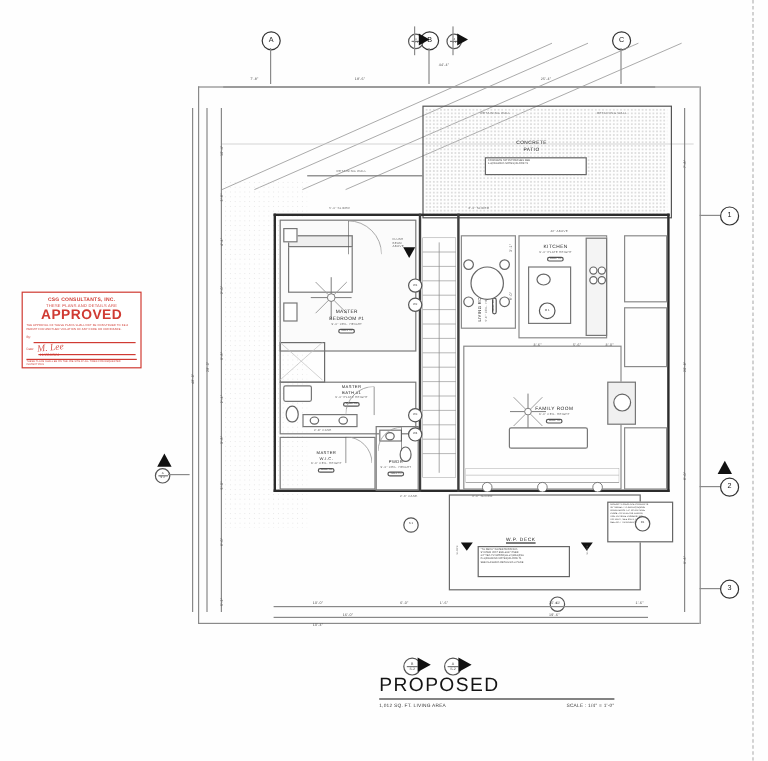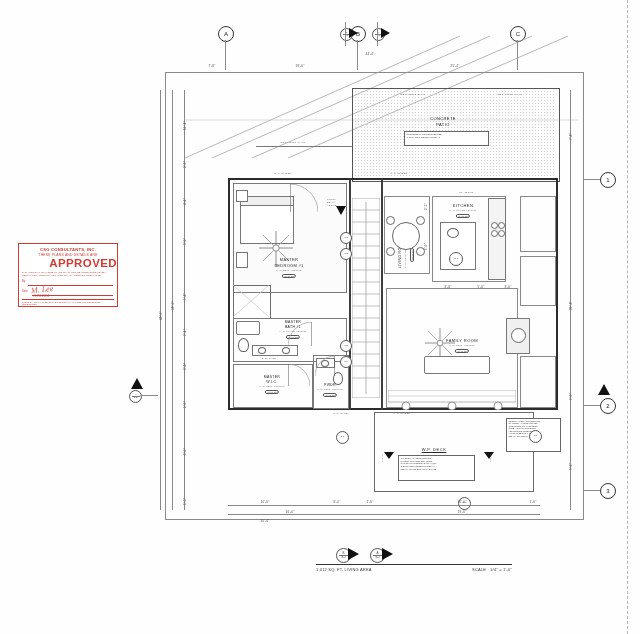--- a/index.html
+++ b/index.html
@@ -58,7 +58,7 @@
      font-size:4.2px;font-weight:bold;letter-spacing:.2px;}
   #stamp .s-sub{position:absolute;top:9px;left:0;width:100%;text-align:center;
      font-size:3.4px;letter-spacing:.2px;}
-  #stamp .s-big{position:absolute;top:13px;left:0;width:100%;text-align:right;
+  #stamp .s-big{position:absolute;top:13px;left:0;width:100%;text-align:center;
      font-size:11.5px;font-weight:bold;letter-spacing:.4px;}
   #stamp .s-fine{position:absolute;left:3px;width:92px;font-size:2.3px;
      line-height:1.25;letter-spacing:.1px;}

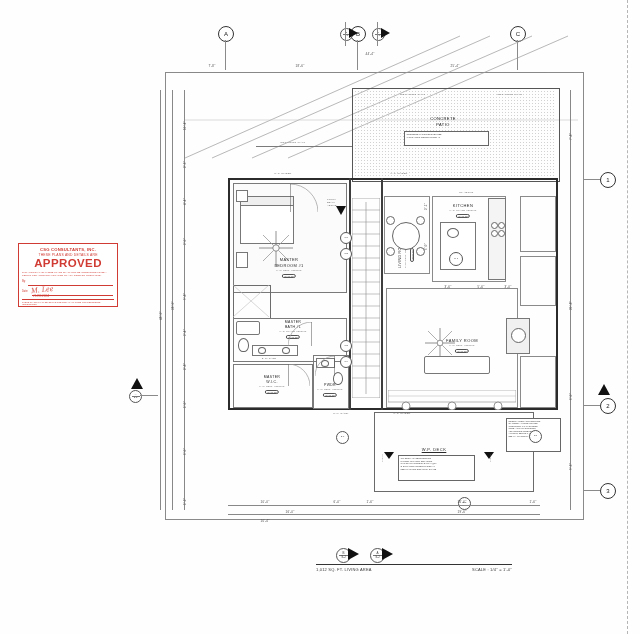--- a/index.html
+++ b/index.html
@@ -486,6 +486,7 @@
   </div>
 
   <div id="title">
+    <div class="t-l1">PROPOSED</div>
     <div class="t-rule"></div>
     <div class="t-foot">
       <span>1,012 SQ. FT. LIVING AREA</span>

